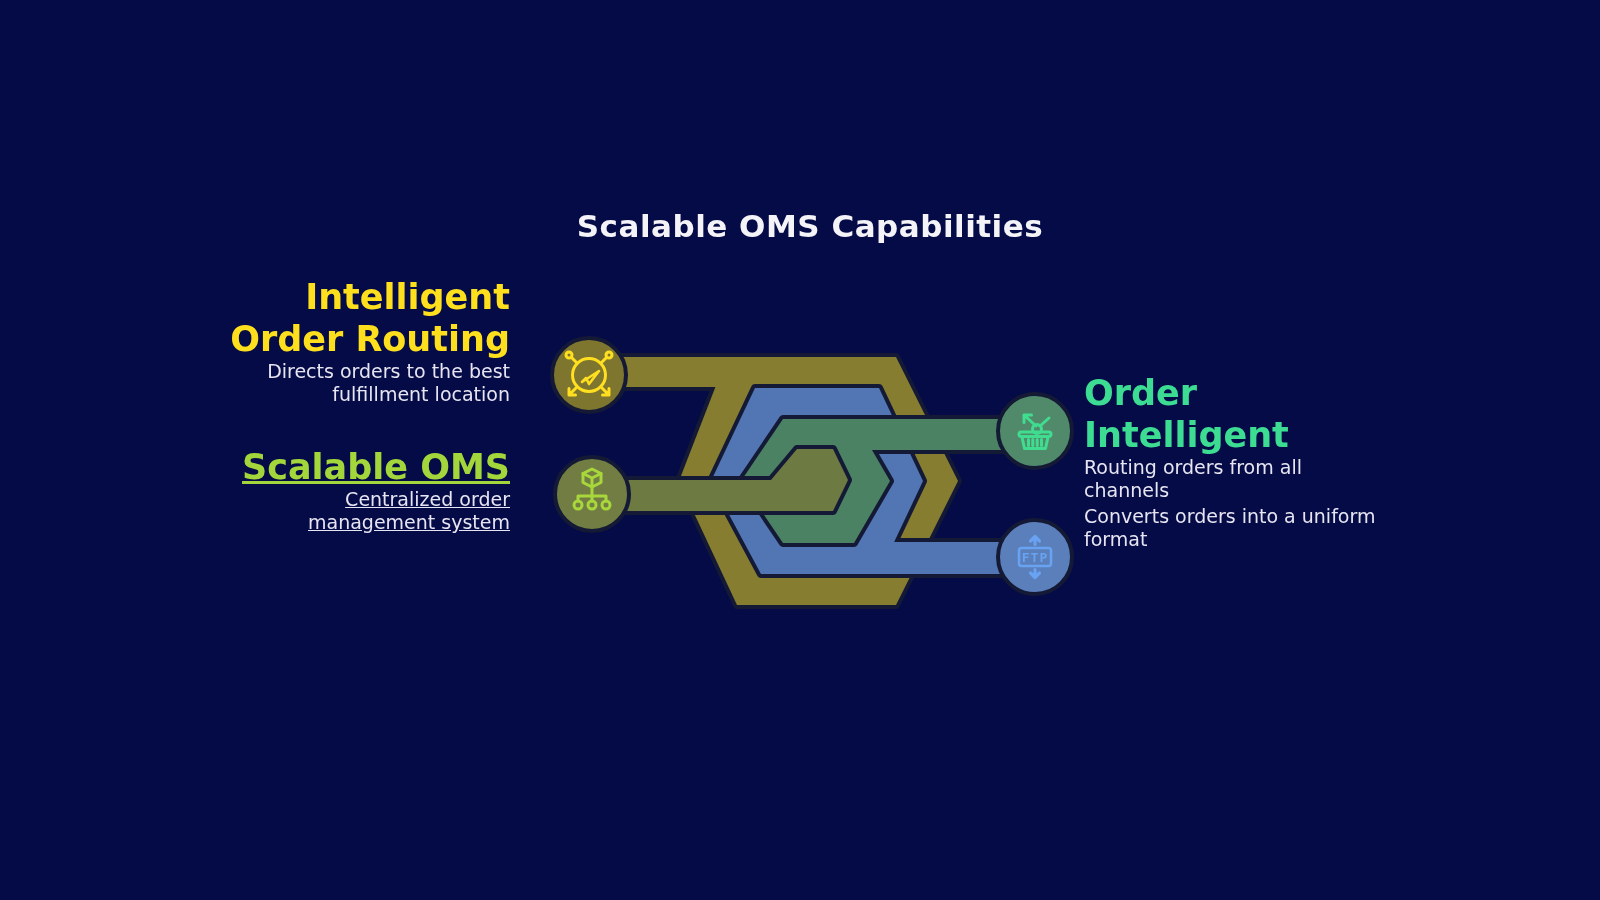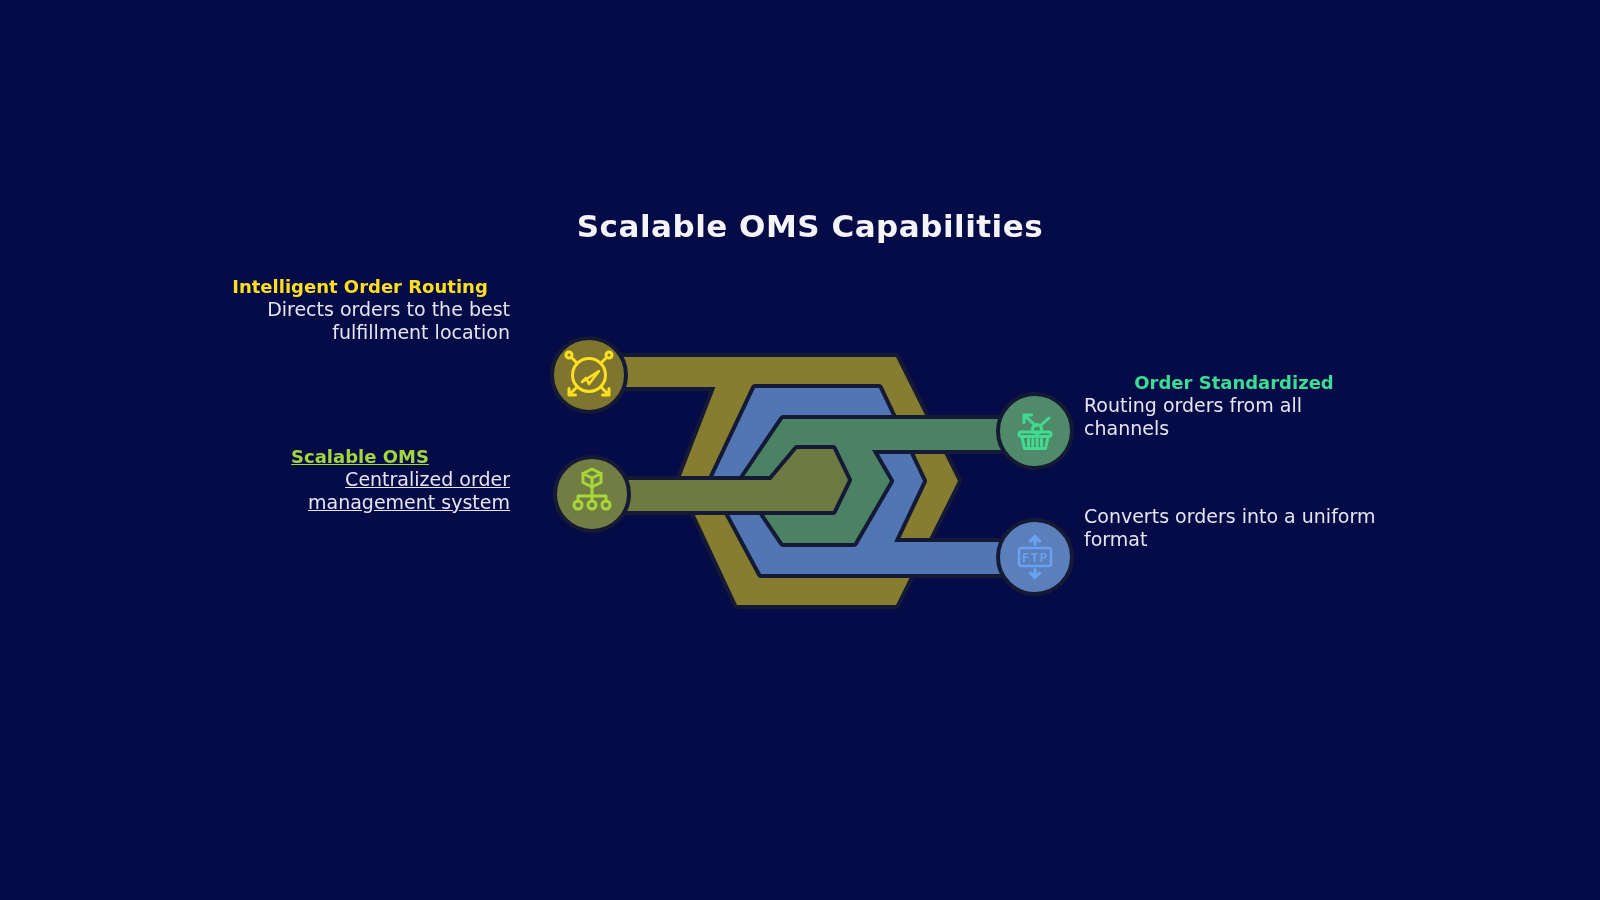--- a/index.html
+++ b/index.html
@@ -42,7 +42,7 @@
   }
   
   .node{position:absolute;}
-  .node .heading{font-size:18px;font-weight:bold;line-height:1.2;text-align:center;}
+  .node .heading{font-size:35px;font-weight:bold;line-height:1.2;}
   .node .desc{
     font-size:19px;line-height:1.22;
     color:var(--desc-text,#e7e5f1);

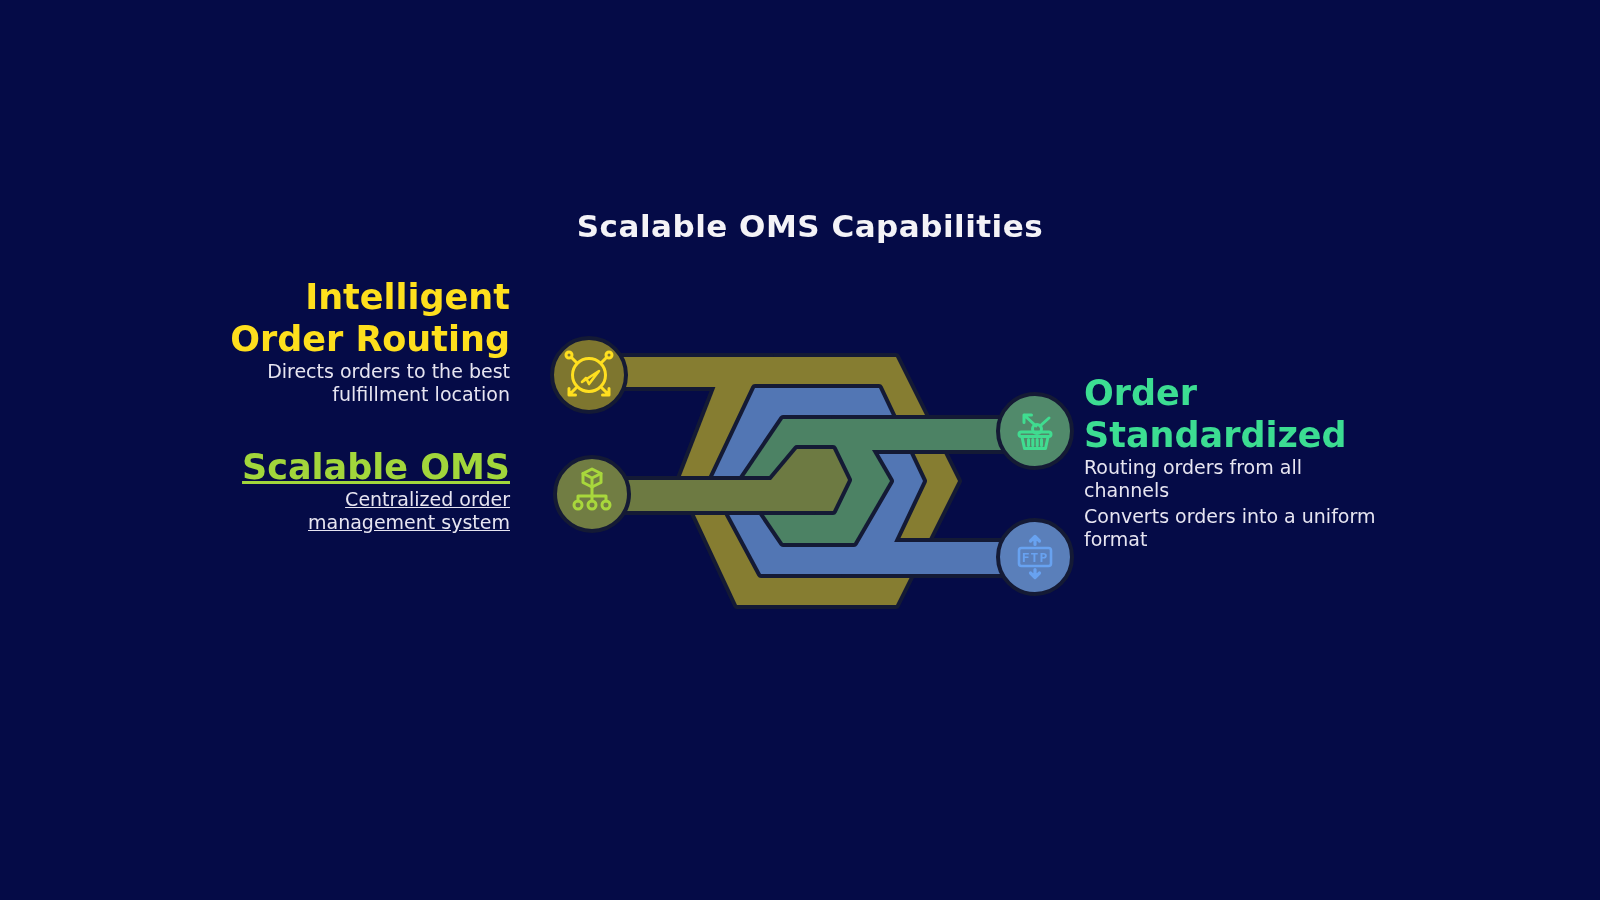--- a/index.html
+++ b/index.html
@@ -147,7 +147,7 @@
   </div>
 
   <div class="node node-aggregation">
-    <div class="heading">Order Standardized</div>
+    <div class="heading">Order Intelligent</div>
     <div class="desc">Routing orders from all channels</div>
   </div>
 

